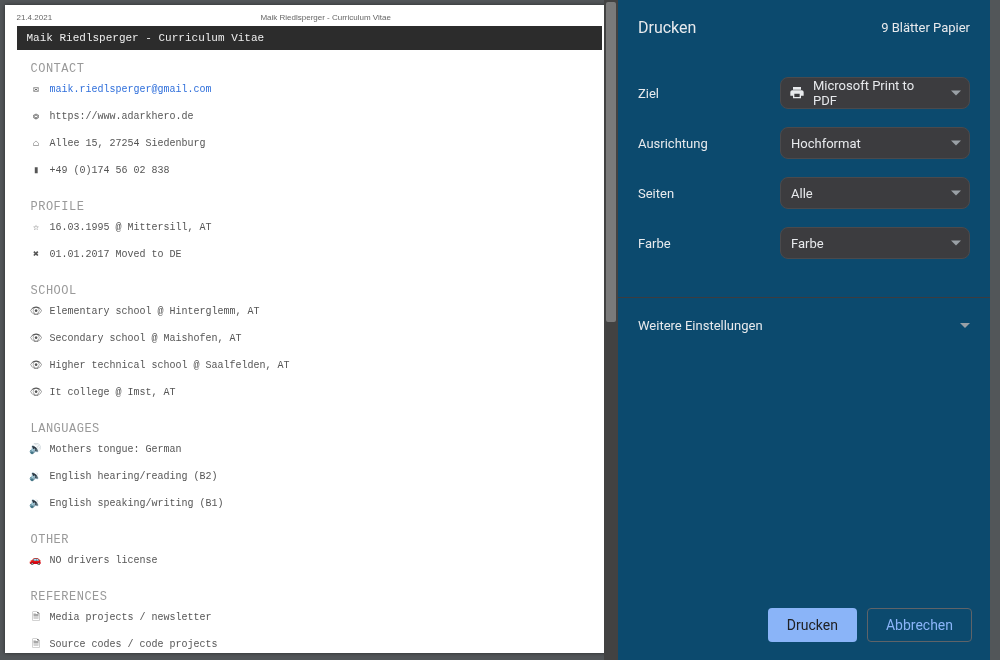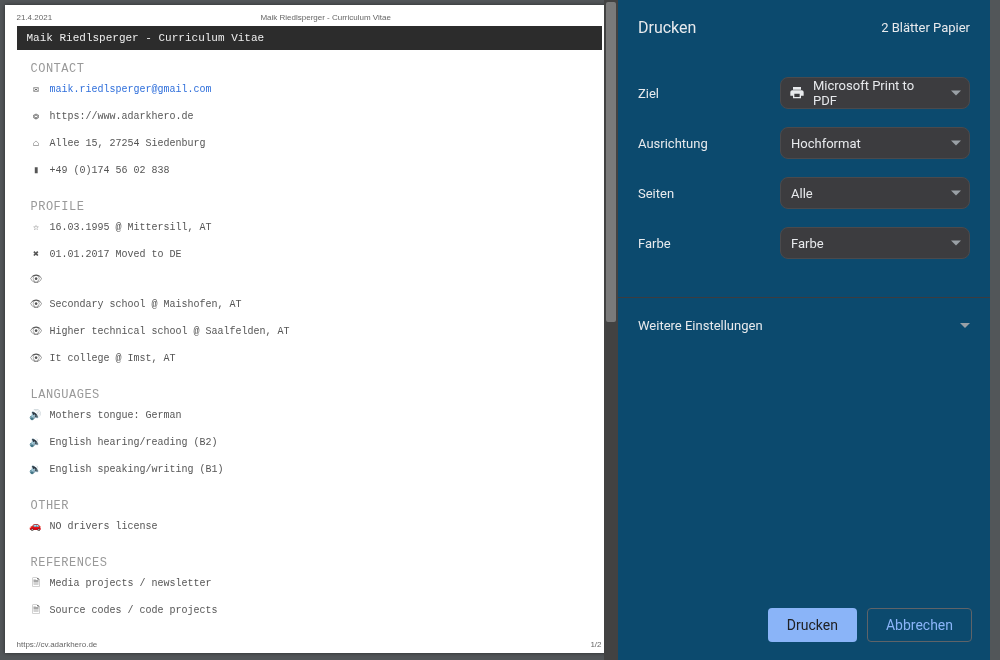--- a/index.html
+++ b/index.html
@@ -142,7 +142,7 @@
 <div class="sidebar">
   <div class="side-header">
     <h1>Drucken</h1>
-    <span class="sheet-count">2 Blätter Papier</span>
+    <span class="sheet-count">9 Blätter Papier</span>
   </div>
 
   <div class="settings">

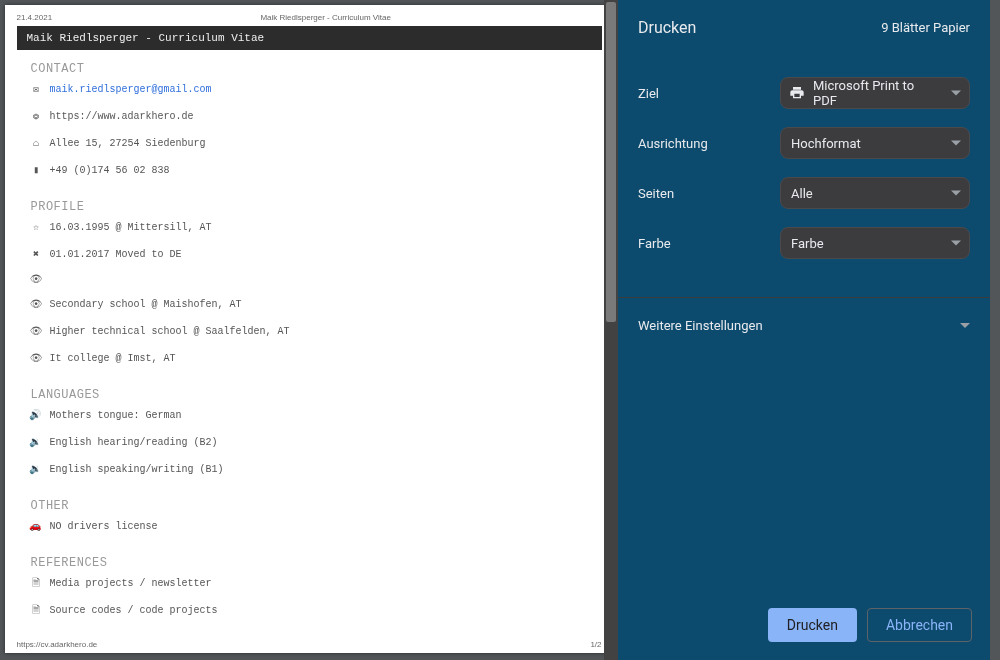--- a/index.html
+++ b/index.html
@@ -83,6 +83,7 @@
       <span>01.01.2017 Moved to DE</span>
     </div>
 
+    <div class="section-label">SCHOOL</div>
     <div class="row">
         <span class="ico">👁</span>
       </div>

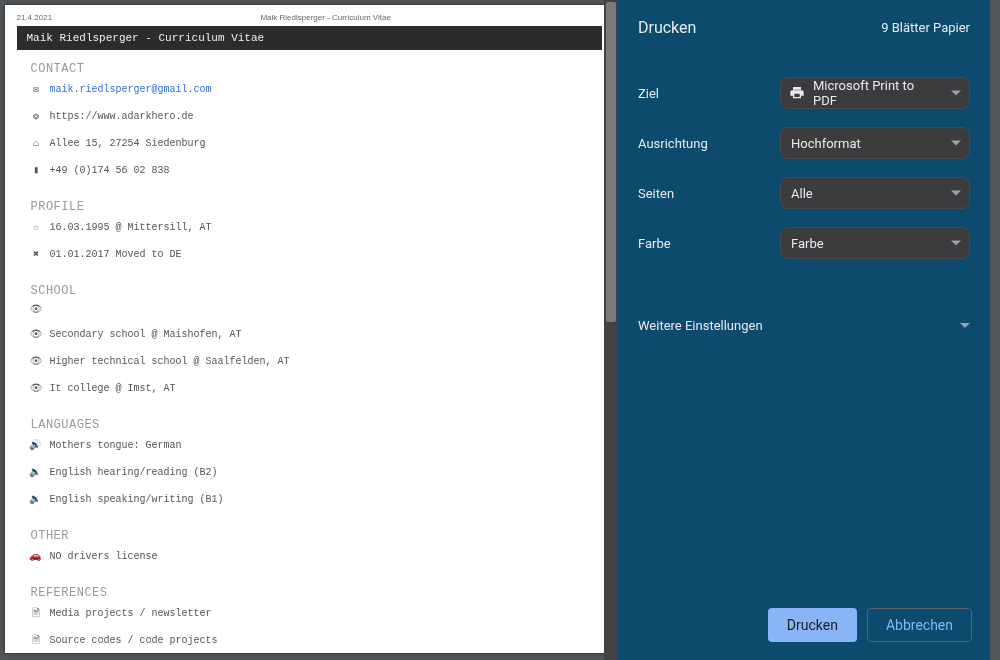--- a/index.html
+++ b/index.html
@@ -86,6 +86,7 @@
     <div class="section-label">SCHOOL</div>
     <div class="row">
         <span class="ico">👁</span>
+        <span>Elementary school @ Hinterglemm, AT</span>
       </div>
     <div class="row">
         <span class="ico">👁</span>

